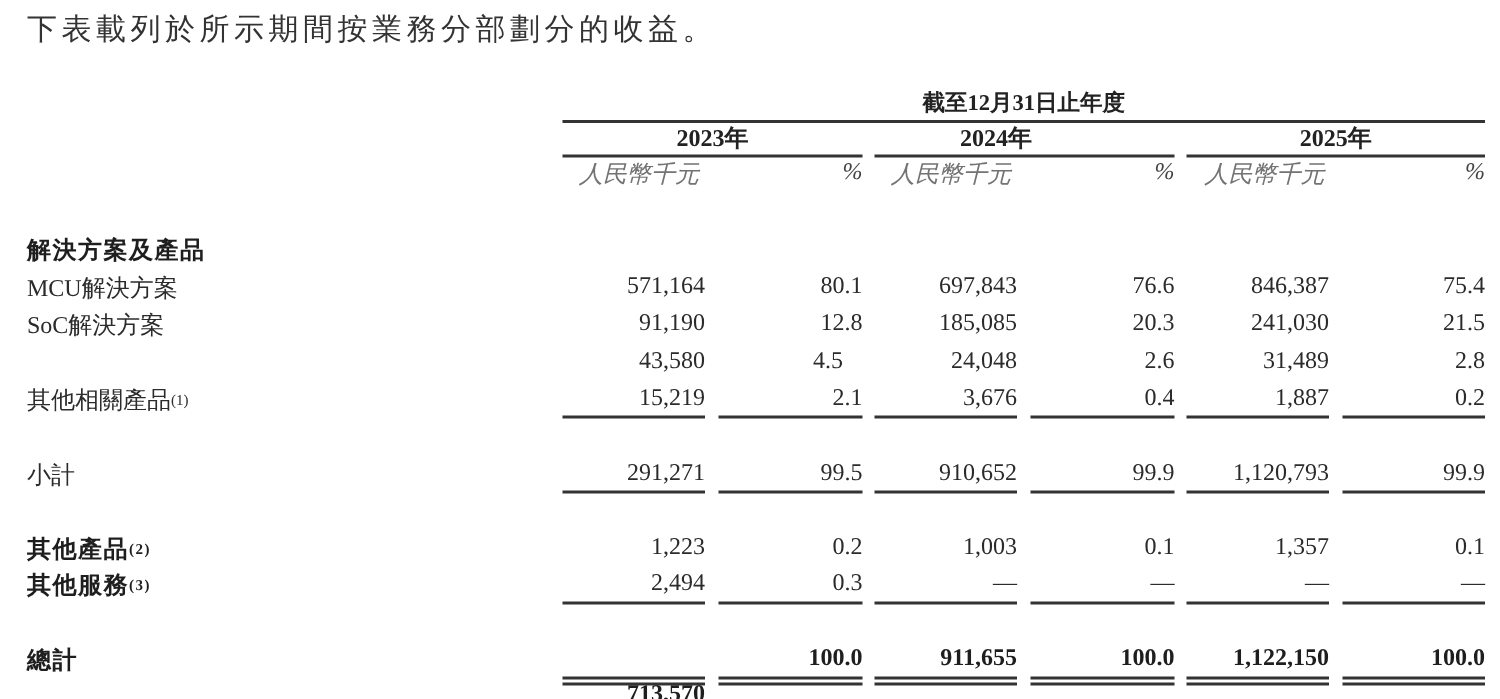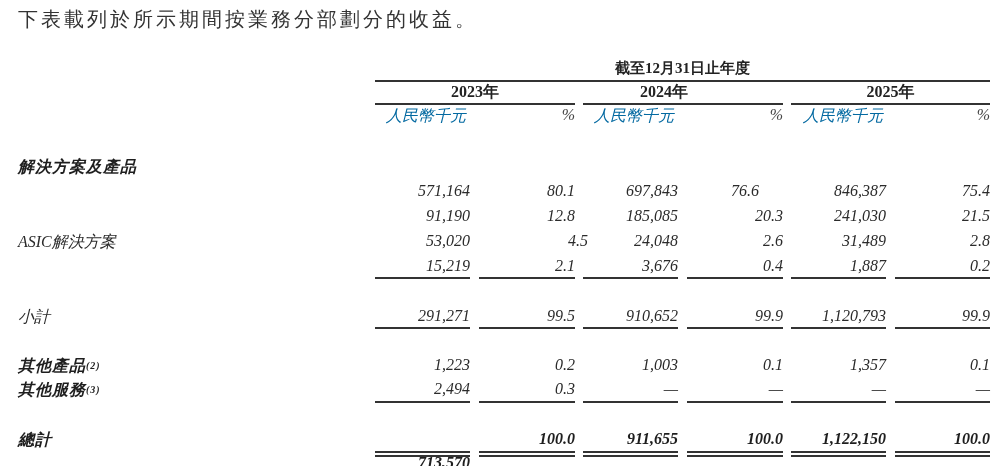--- a/index.html
+++ b/index.html
@@ -11,7 +11,7 @@
   .line { position:absolute; height:0; border-top:2px solid #333; }
   .dline { position:absolute; height:2px; border-top:2px solid #333; border-bottom:2px solid #333; }
   .year { position:absolute; top:82px; text-align:center; font-size:16px; font-weight:bold; color:#222; }
-  .unit { position:absolute; top:106px; font-size:16px; font-style:italic; color:#0369a1; }
+  .unit { position:absolute; top:106px; font-size:16px; font-style:italic; color:#737373; }
   .pct { position:absolute; top:106px; font-size:16px; font-style:italic; color:#444; text-align:right; }
   .row { position:absolute; left:0; width:1000px; height:22px; font-size:16px;font-style:italic; }
   .row .label { position:absolute; left:18px; white-space:nowrap; }

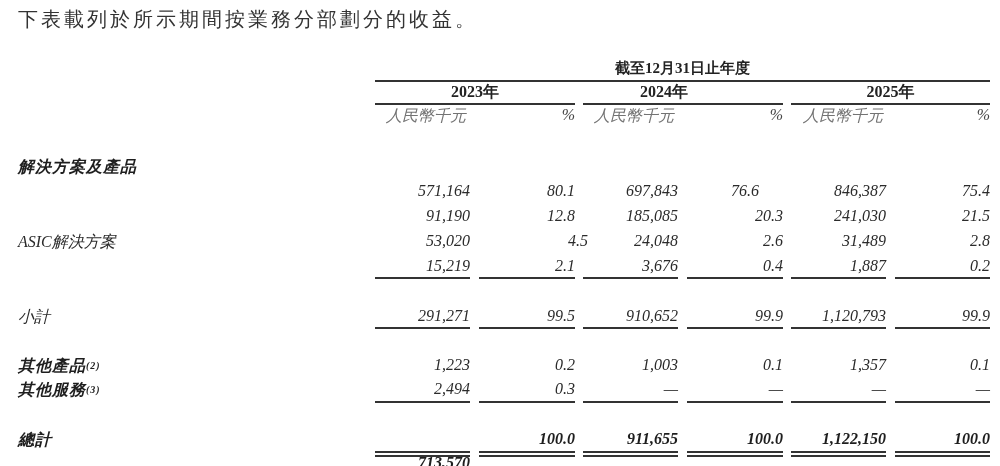--- a/index.html
+++ b/index.html
@@ -13,7 +13,7 @@
   .year { position:absolute; top:82px; text-align:center; font-size:16px; font-weight:bold; color:#222; }
   .unit { position:absolute; top:106px; font-size:16px; font-style:italic; color:#737373; }
   .pct { position:absolute; top:106px; font-size:16px; font-style:italic; color:#444; text-align:right; }
-  .row { position:absolute; left:0; width:1000px; height:22px; font-size:16px;font-style:italic; }
+  .row { position:absolute; left:0; width:1000px; height:22px; font-size:16px; }
   .row .label { position:absolute; left:18px; white-space:nowrap; }
   .row .label sup { font-size:10px; position:relative; top:-2px; vertical-align:baseline; }
   .row .cell { position:absolute; text-align:right; white-space:nowrap; }

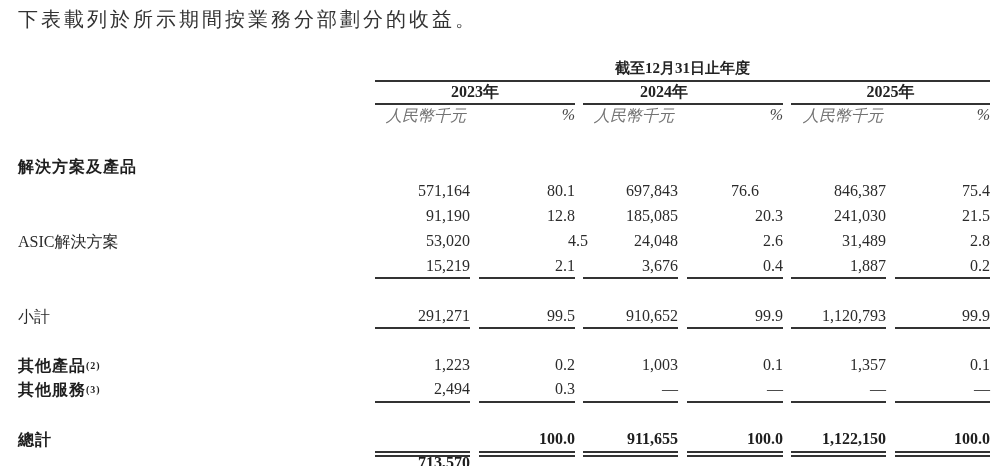--- a/index.html
+++ b/index.html
@@ -46,6 +46,7 @@
 </div>
 
 <div class="row" style="top:182px;">
+  <span class="label">MCU解決方案</span>
   <span class="cell" style="left:375px;width:95px;">571,164</span>
   <span class="cell" style="left:479px;width:96px;">80.1</span>
   <span class="cell" style="left:583px;width:95px;">697,843</span>

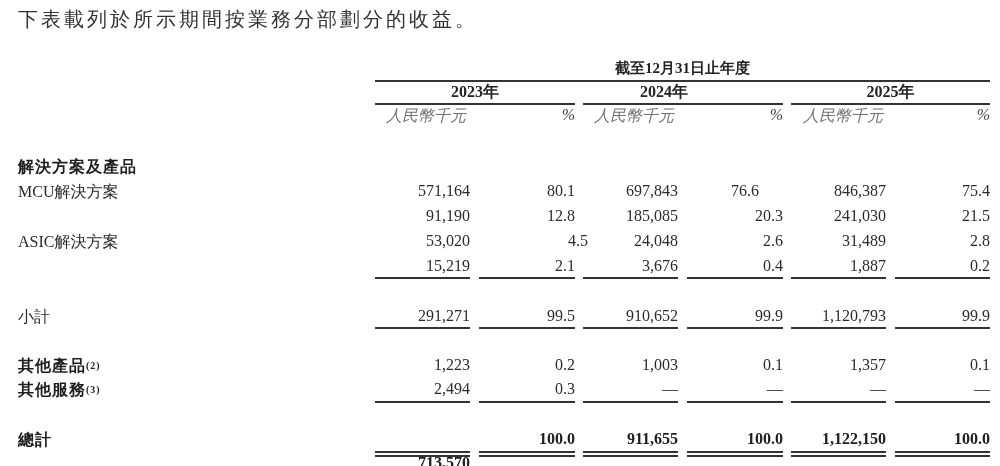--- a/index.html
+++ b/index.html
@@ -50,7 +50,7 @@
   <span class="cell" style="left:375px;width:95px;">571,164</span>
   <span class="cell" style="left:479px;width:96px;">80.1</span>
   <span class="cell" style="left:583px;width:95px;">697,843</span>
-  <span class="cell" style="left:663px;width:96px;">76.6</span>
+  <span class="cell" style="left:687px;width:96px;">76.6</span>
   <span class="cell" style="left:791px;width:95px;">846,387</span>
   <span class="cell" style="left:895px;width:95px;">75.4</span>
 </div>

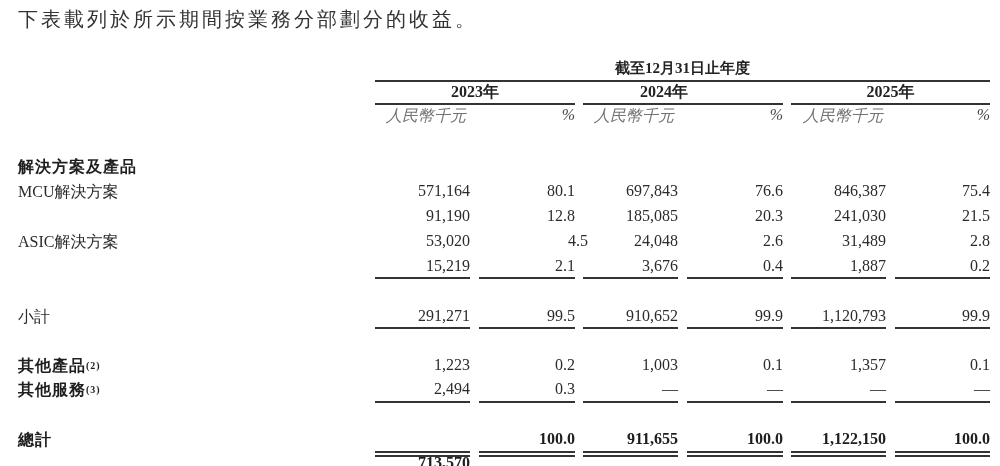--- a/index.html
+++ b/index.html
@@ -56,6 +56,7 @@
 </div>
 
 <div class="row" style="top:207px;">
+  <span class="label">SoC解決方案</span>
   <span class="cell" style="left:375px;width:95px;">91,190</span>
   <span class="cell" style="left:479px;width:96px;">12.8</span>
   <span class="cell" style="left:583px;width:95px;">185,085</span>

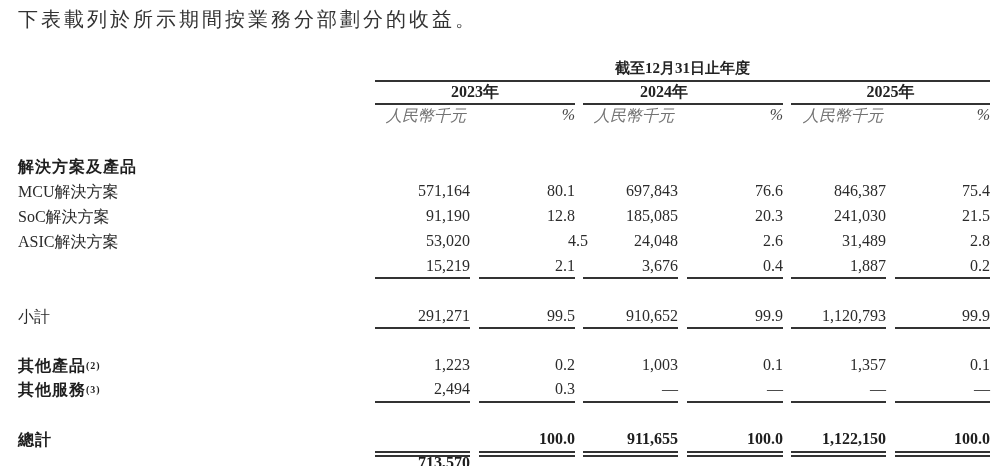--- a/index.html
+++ b/index.html
@@ -66,7 +66,6 @@
 </div>
 
 <div class="row" style="top:232px;">
-  <span class="label">ASIC解決方案</span>
   <span class="cell" style="left:375px;width:95px;">53,020</span>
   <span class="cell" style="left:492px;width:96px;text-align:right;">4.5</span>
   <span class="cell" style="left:583px;width:95px;">24,048</span>

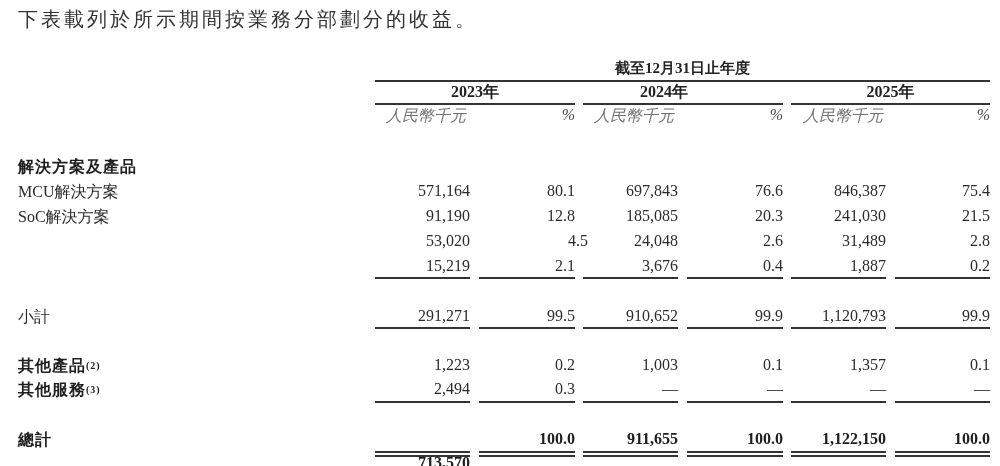--- a/index.html
+++ b/index.html
@@ -66,7 +66,7 @@
 </div>
 
 <div class="row" style="top:232px;">
-  <span class="cell" style="left:375px;width:95px;">53,020</span>
+  <span class="cell" style="left:375px;width:95px;">43,580</span>
   <span class="cell" style="left:492px;width:96px;text-align:right;">4.5</span>
   <span class="cell" style="left:583px;width:95px;">24,048</span>
   <span class="cell" style="left:687px;width:96px;">2.6</span>

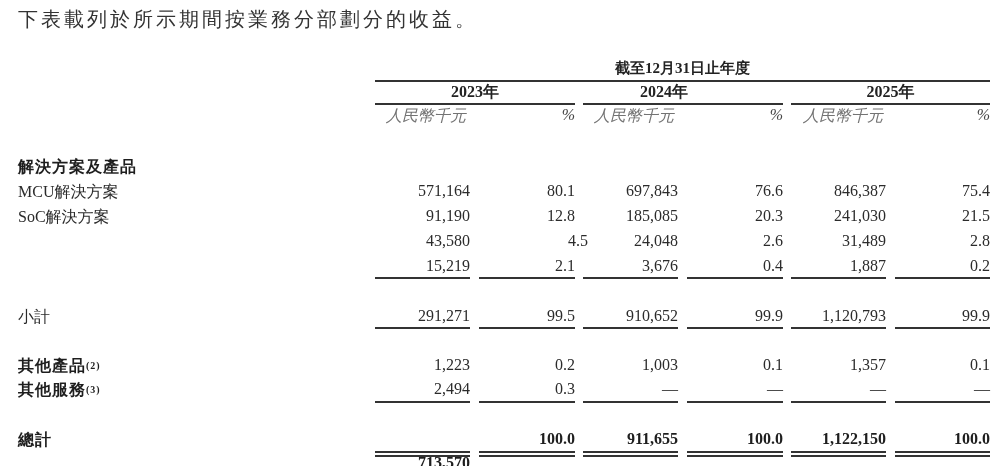--- a/index.html
+++ b/index.html
@@ -67,7 +67,7 @@
 
 <div class="row" style="top:232px;">
   <span class="cell" style="left:375px;width:95px;">43,580</span>
-  <span class="cell" style="left:492px;width:96px;text-align:right;">4.5</span>
+  <span class="cell" style="left:466px;width:96px;text-align:right;">4.5</span>
   <span class="cell" style="left:583px;width:95px;">24,048</span>
   <span class="cell" style="left:687px;width:96px;">2.6</span>
   <span class="cell" style="left:791px;width:95px;">31,489</span>

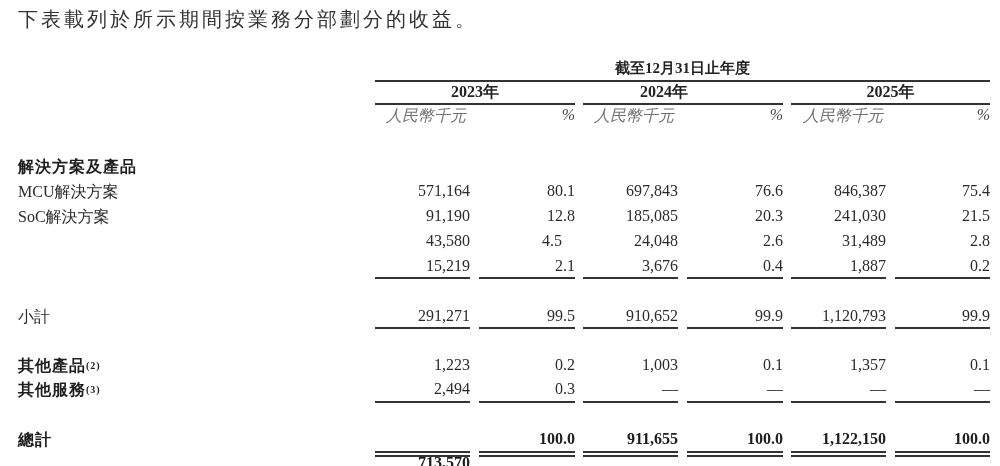--- a/index.html
+++ b/index.html
@@ -75,6 +75,7 @@
 </div>
 
 <div class="row" style="top:257px;">
+  <span class="label"><span>其他相關產品</span><sup>(1)</sup></span>
   <span class="cell" style="left:375px;width:95px;">15,219</span>
   <span class="cell" style="left:479px;width:96px;">2.1</span>
   <span class="cell" style="left:583px;width:95px;">3,676</span>

